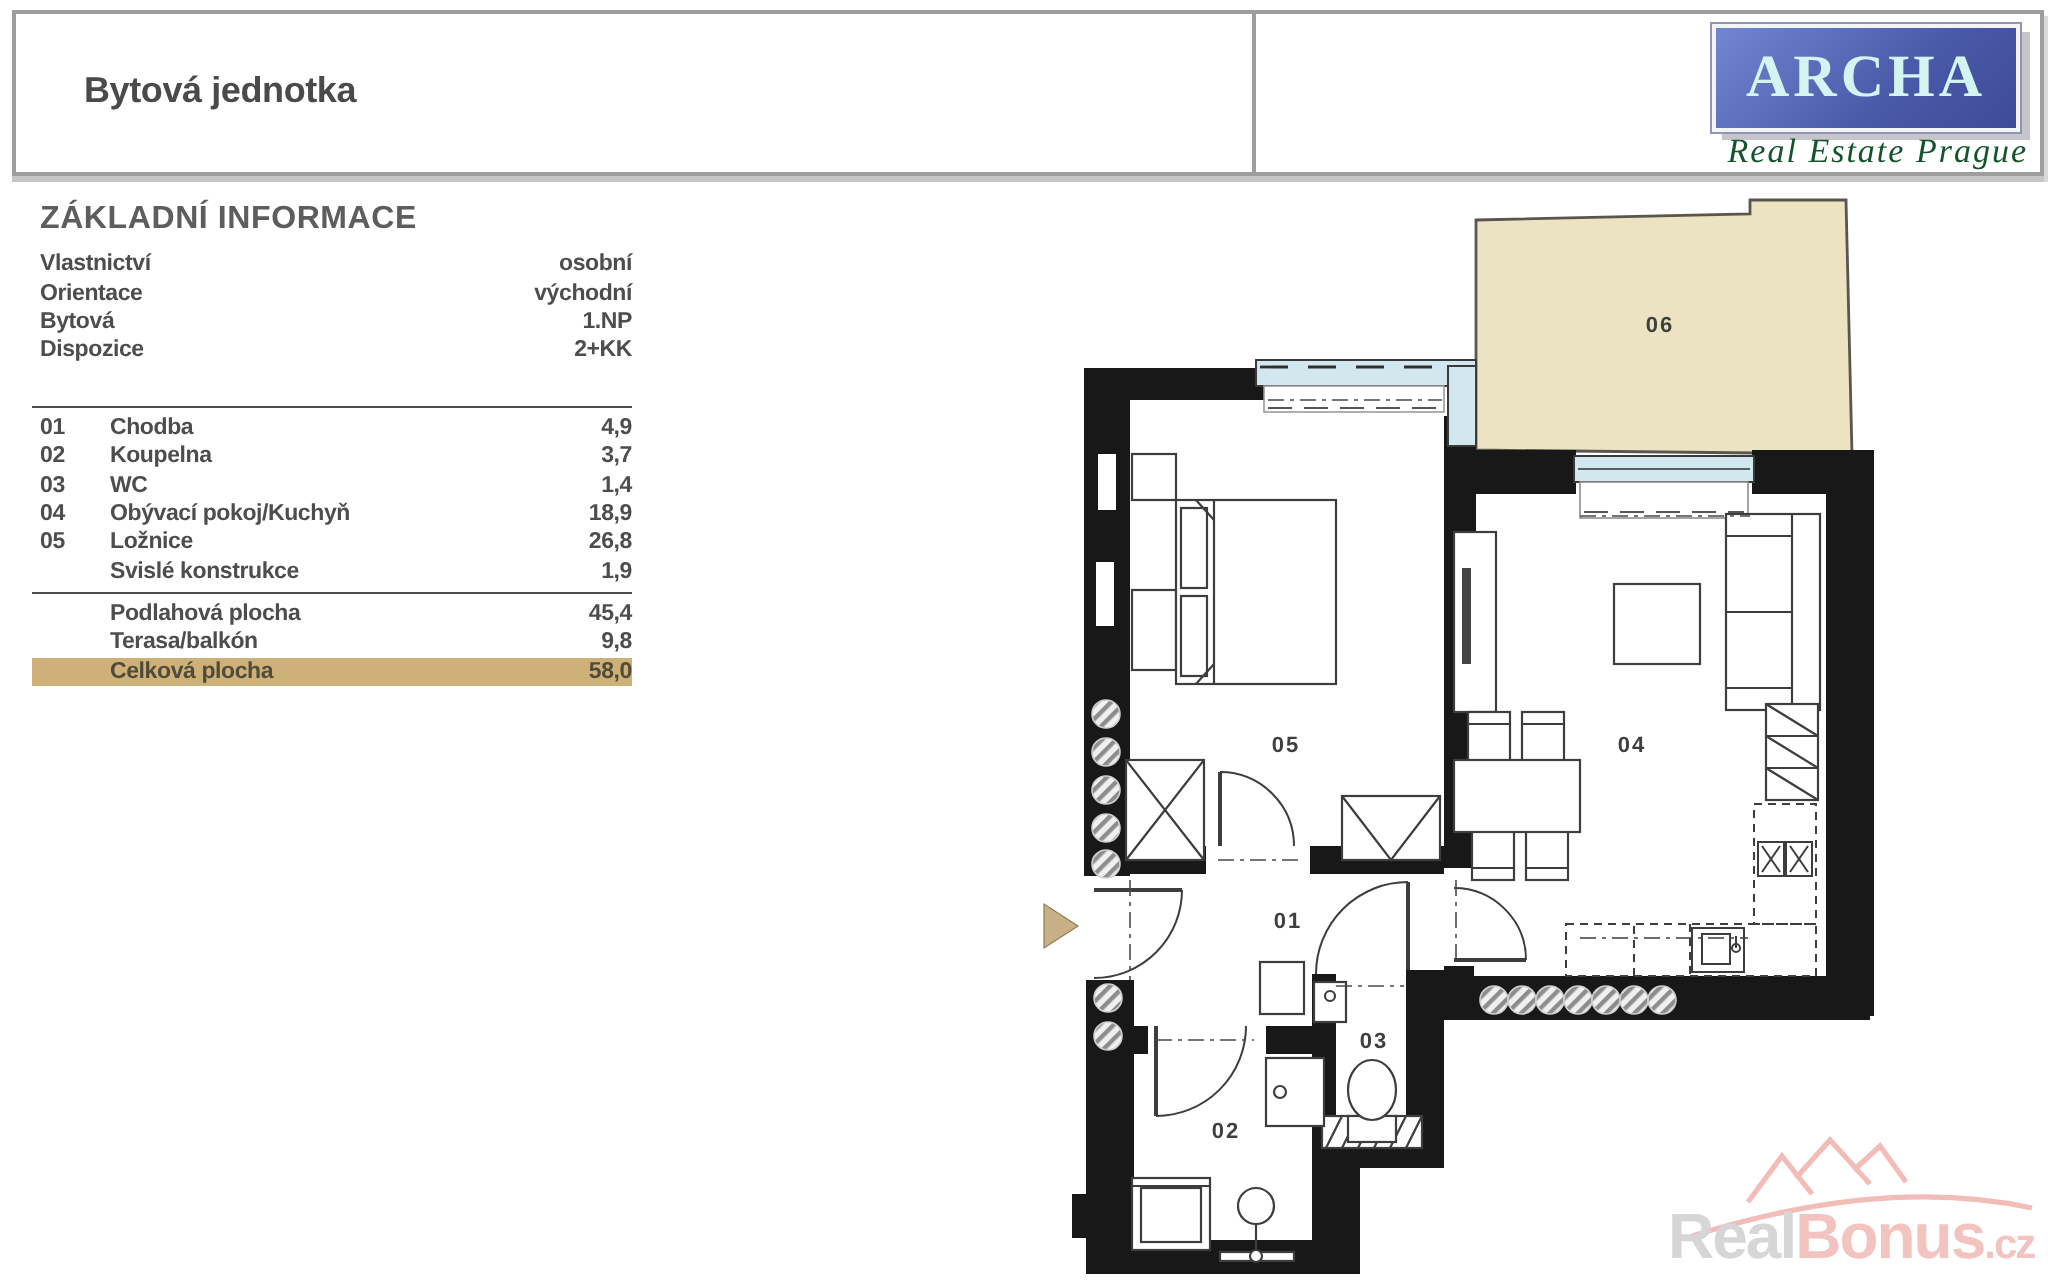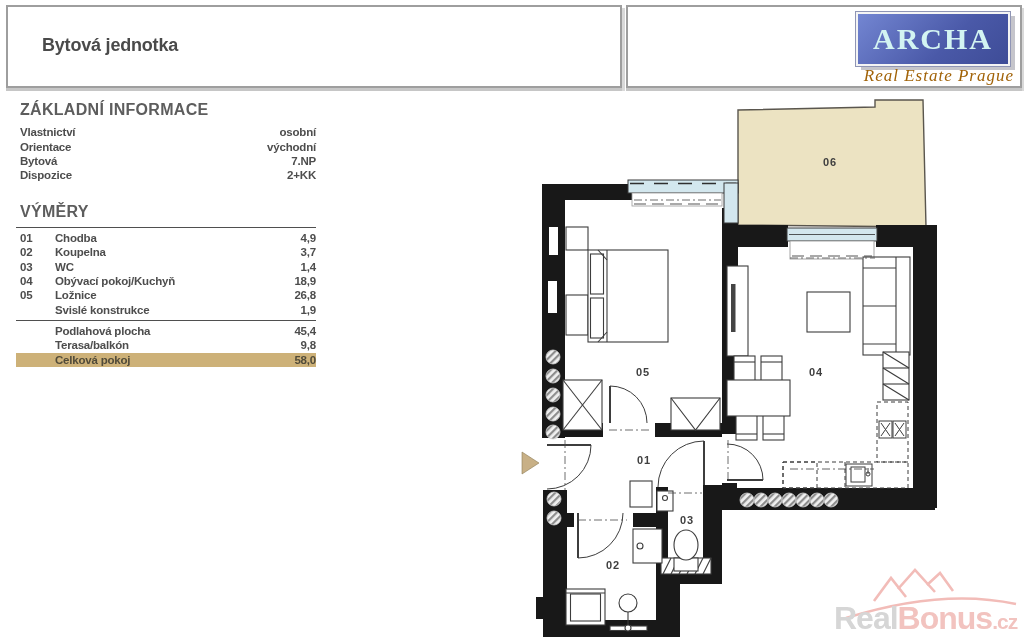--- a/index.html
+++ b/index.html
@@ -9,7 +9,7 @@
   
   .hbox{position:absolute;top:5px;height:79px;background:#fff;
         border:2px solid #9e9e9e;box-shadow:0 3px 0 #c6c6c6, 3px 3px 0 #d9d9d9;}
-  .hbox.left{left:6px;width:612px;}
+  .hbox.left{left:6px;width:612px;padding-left:20px;}
   .hbox.right{left:626px;width:392px;}
   .page-title{position:absolute;left:34px;top:28px;font-size:18px;font-weight:700;
               color:#4a4a4a;letter-spacing:-0.2px;}

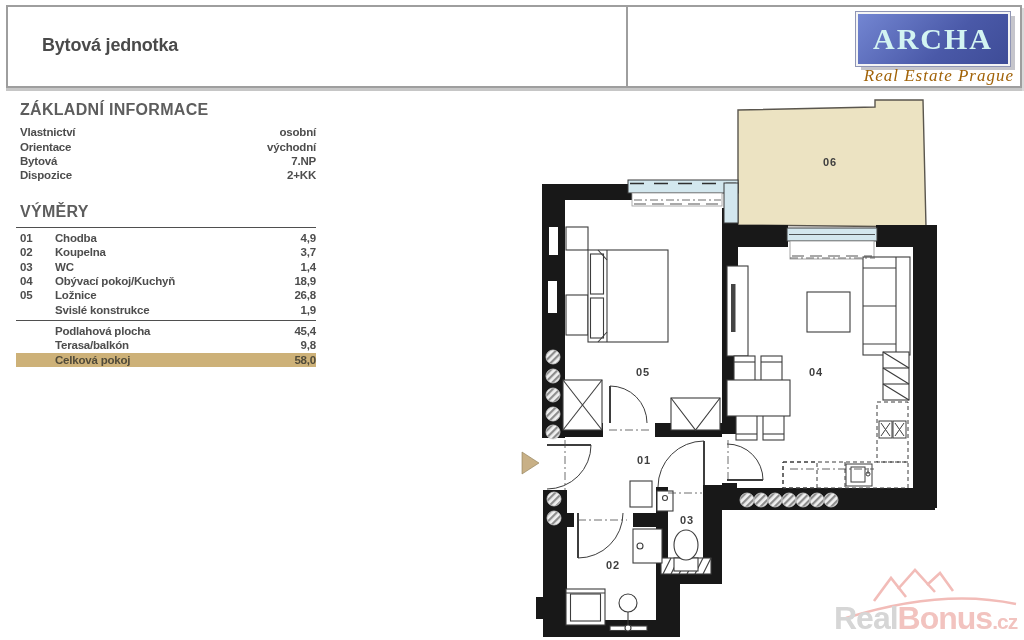--- a/index.html
+++ b/index.html
@@ -21,7 +21,7 @@
   .logo-text{font-family:"Liberation Serif",serif;font-weight:700;font-size:30px;
              letter-spacing:2px;color:#d3f4f2;}
   .logo-sub{position:absolute;right:6px;top:59px;font-family:"Liberation Serif",serif;
-            font-style:italic;font-size:17px;color:#a16207;letter-spacing:1px;}
+            font-style:italic;font-size:17px;color:#14532d;letter-spacing:1px;}
 
   
   .info-col{position:absolute;left:16px;top:101px;width:300px;color:#4d4d4d;}

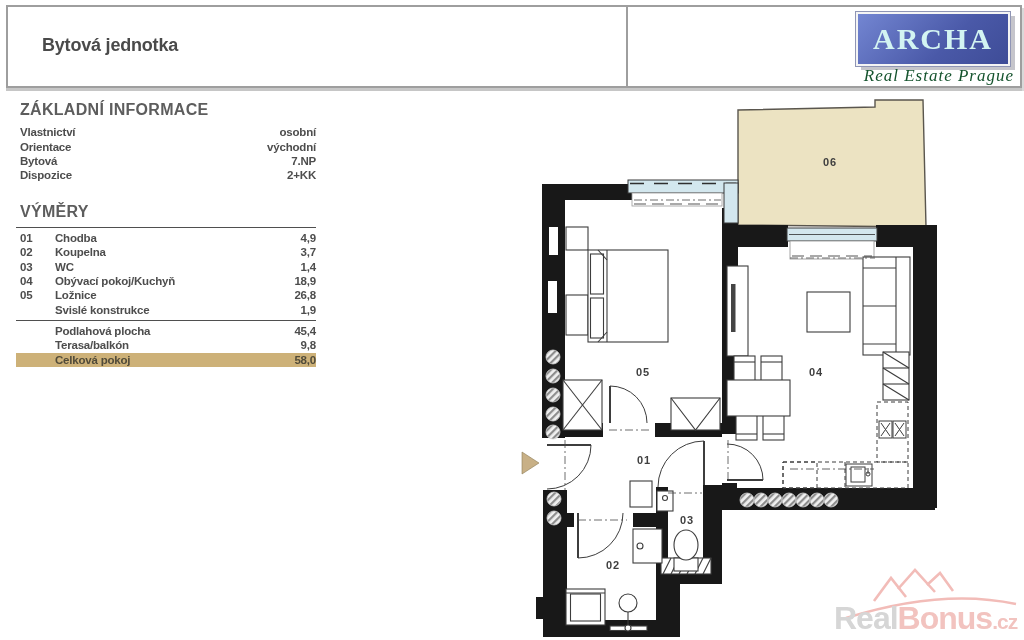--- a/index.html
+++ b/index.html
@@ -73,7 +73,7 @@
           </div>
           <div class="t-row">
             <span class="lbl">Bytová</span>
-            <span class="val">7.NP</span>
+            <span class="val">1.NP</span>
           </div>
           <div class="t-row">
             <span class="lbl">Dispozice</span>

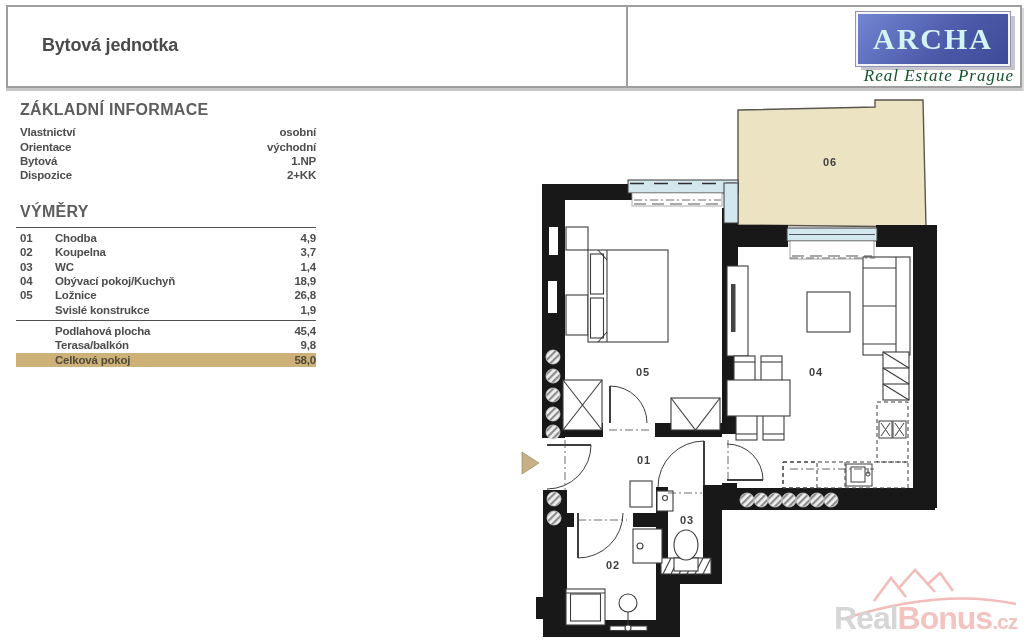--- a/index.html
+++ b/index.html
@@ -83,7 +83,6 @@
     </div>
 
     <div class="dims">
-      <div class="section-title">VÝMĚRY</div>
       <div class="rule"></div>
       <div>
 

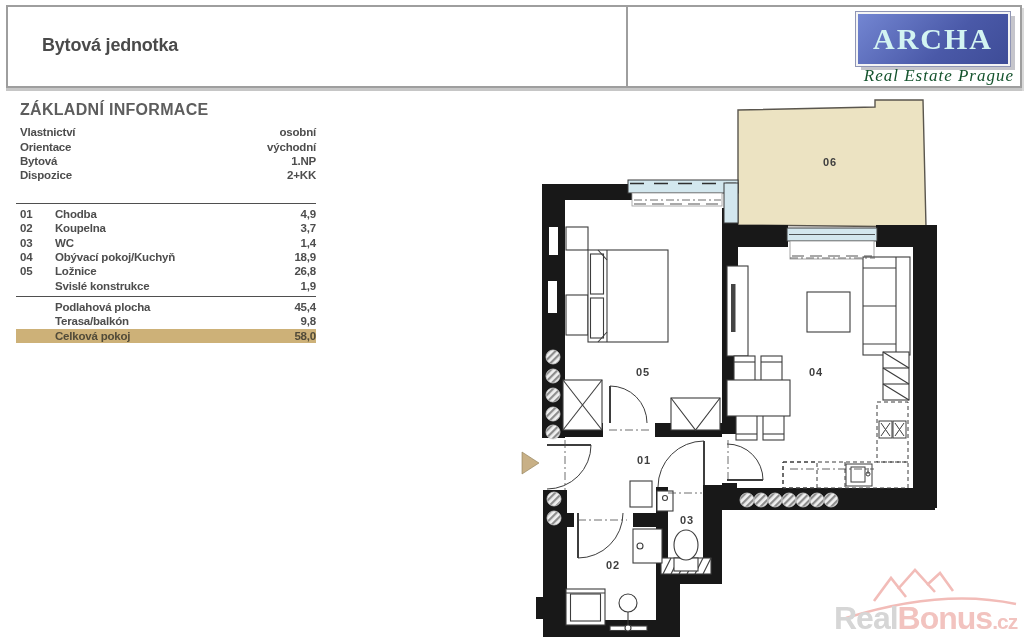--- a/index.html
+++ b/index.html
@@ -132,7 +132,7 @@
           </div>
           <div class="t-row highlight">
             <span class="num"></span>
-            <span class="lbl">Celková pokoj</span>
+            <span class="lbl">Celková plocha</span>
             <span class="val">58,0</span>
           </div>
         </div>

